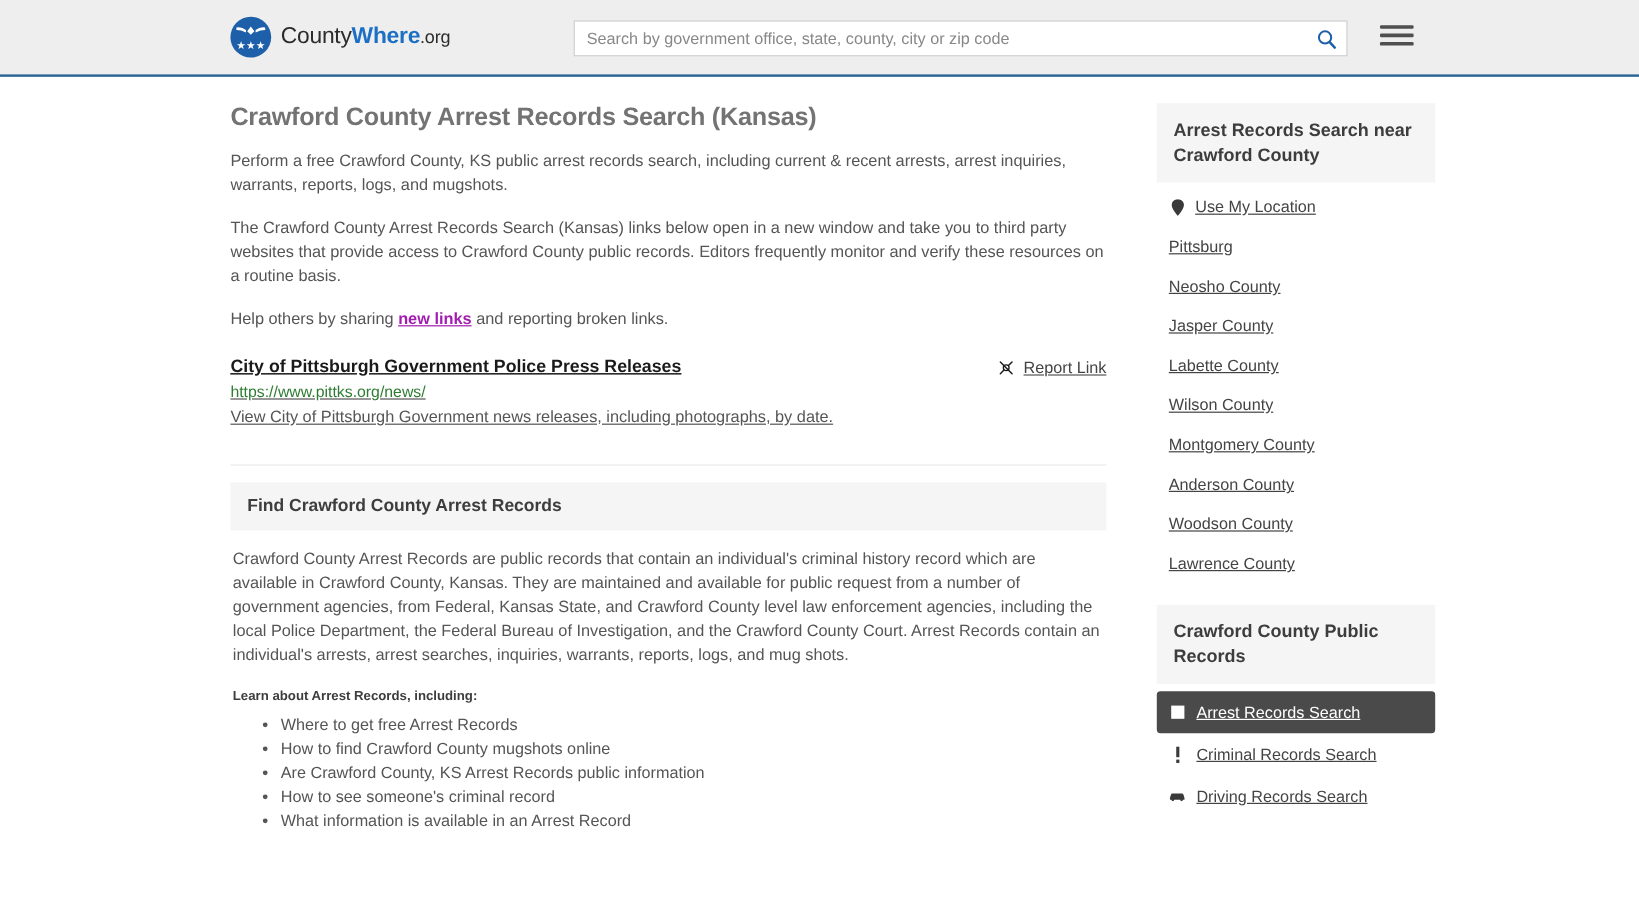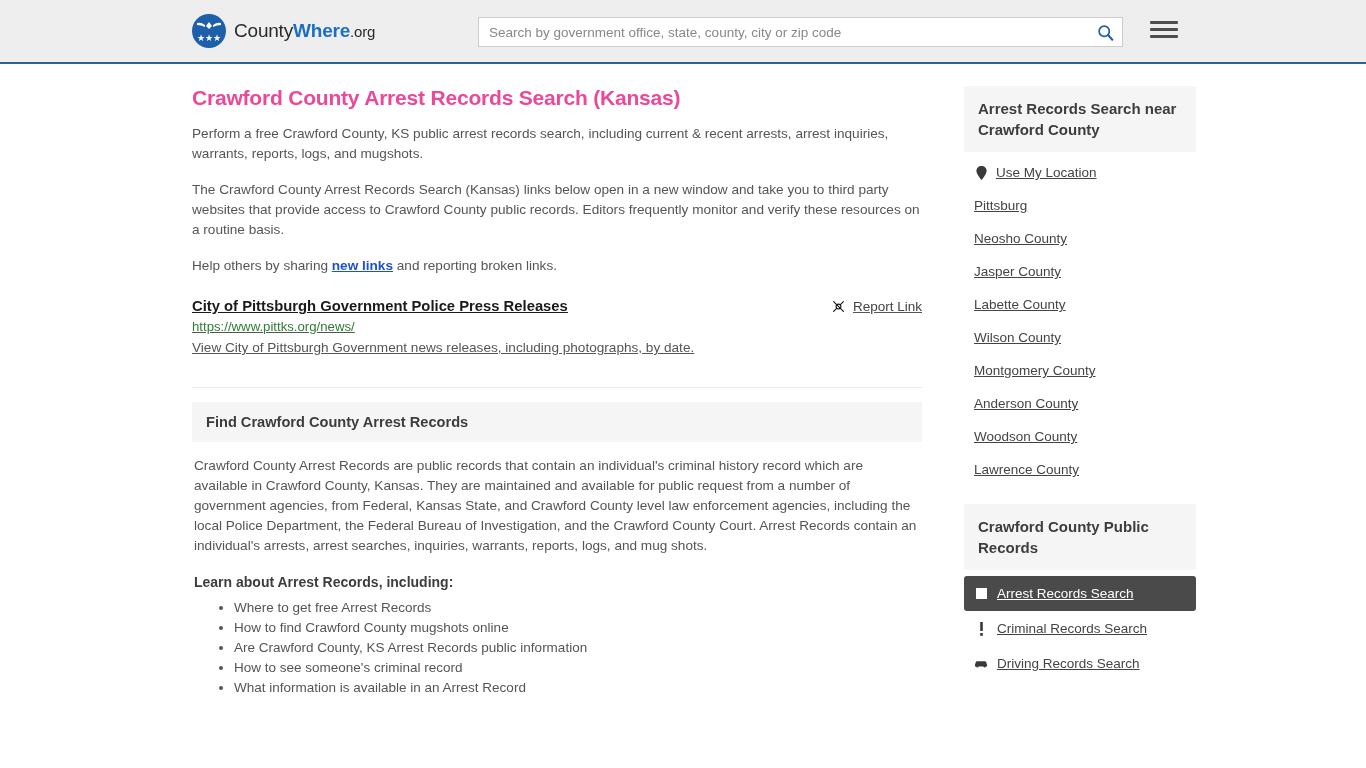--- a/index.html
+++ b/index.html
@@ -120,7 +120,7 @@
 
   h1.page-title {
     font-size: 21px;
-    color: #ec4899;
+    color: #737373;
     margin: 0 0 14px 0;
     font-weight: bold;
     letter-spacing: -0.2px;

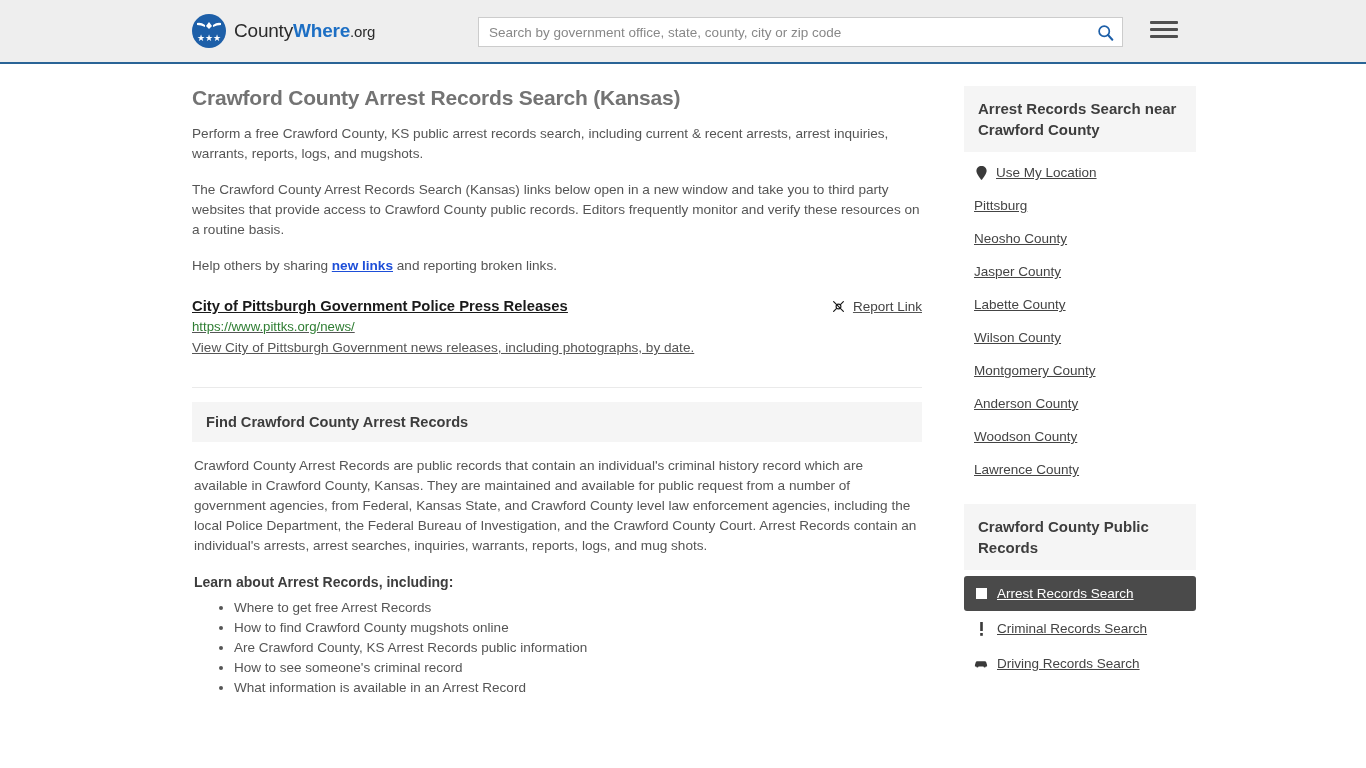--- a/index.html
+++ b/index.html
@@ -145,7 +145,7 @@
     color: #555555;
     margin: 0 0 16px 0;
   }
-  .body-p a { color: #1d4ed8; text-decoration: underline; font-weight: 600; text-align: right; }
+  .body-p a { color: #a21caf; text-decoration: underline; font-weight: 600; text-align: right; }
 
   
   .result-block { margin-top: 22px; position: relative; text-decoration: underline; }

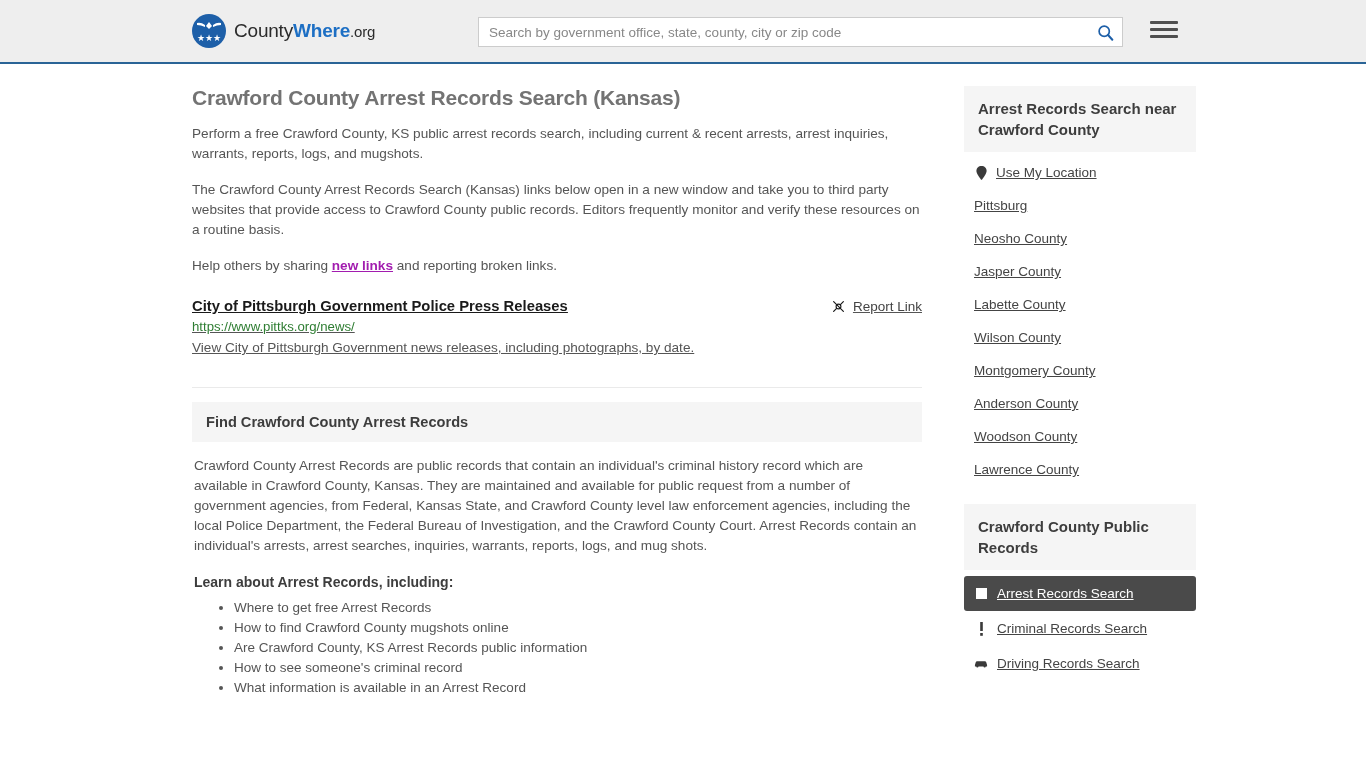--- a/index.html
+++ b/index.html
@@ -200,7 +200,7 @@
   .panel-body { padding: 14px 2px 0 2px; }
 
   .learn-head {
-    font-size: 14px;
+    font-size: 11px;
     font-weight: bold;
     color: #3d3d3d;
     margin: 18px 0 8px 0;

